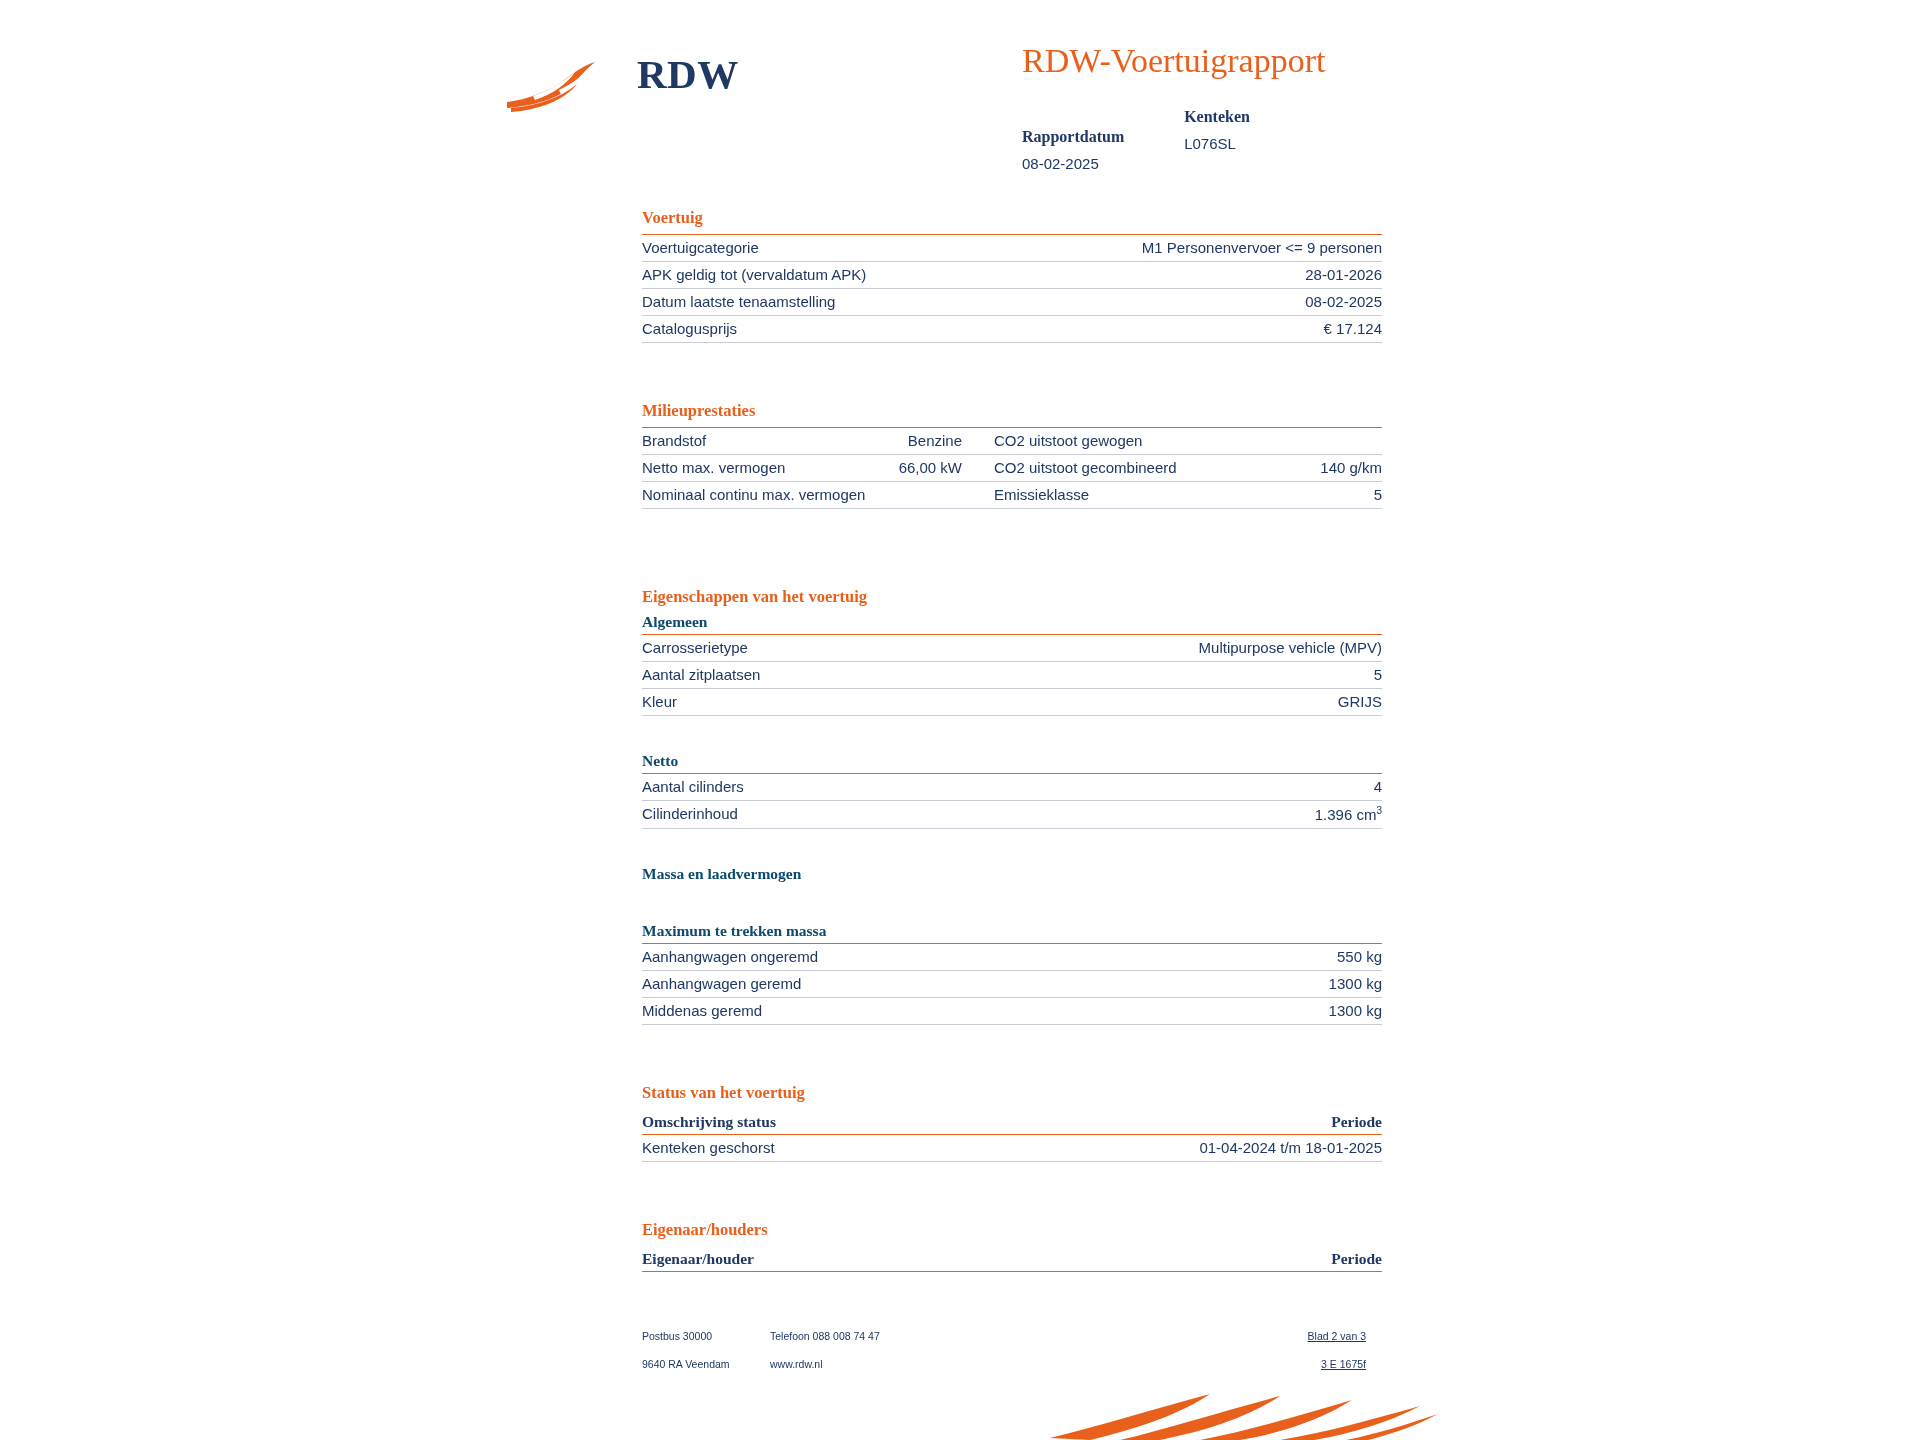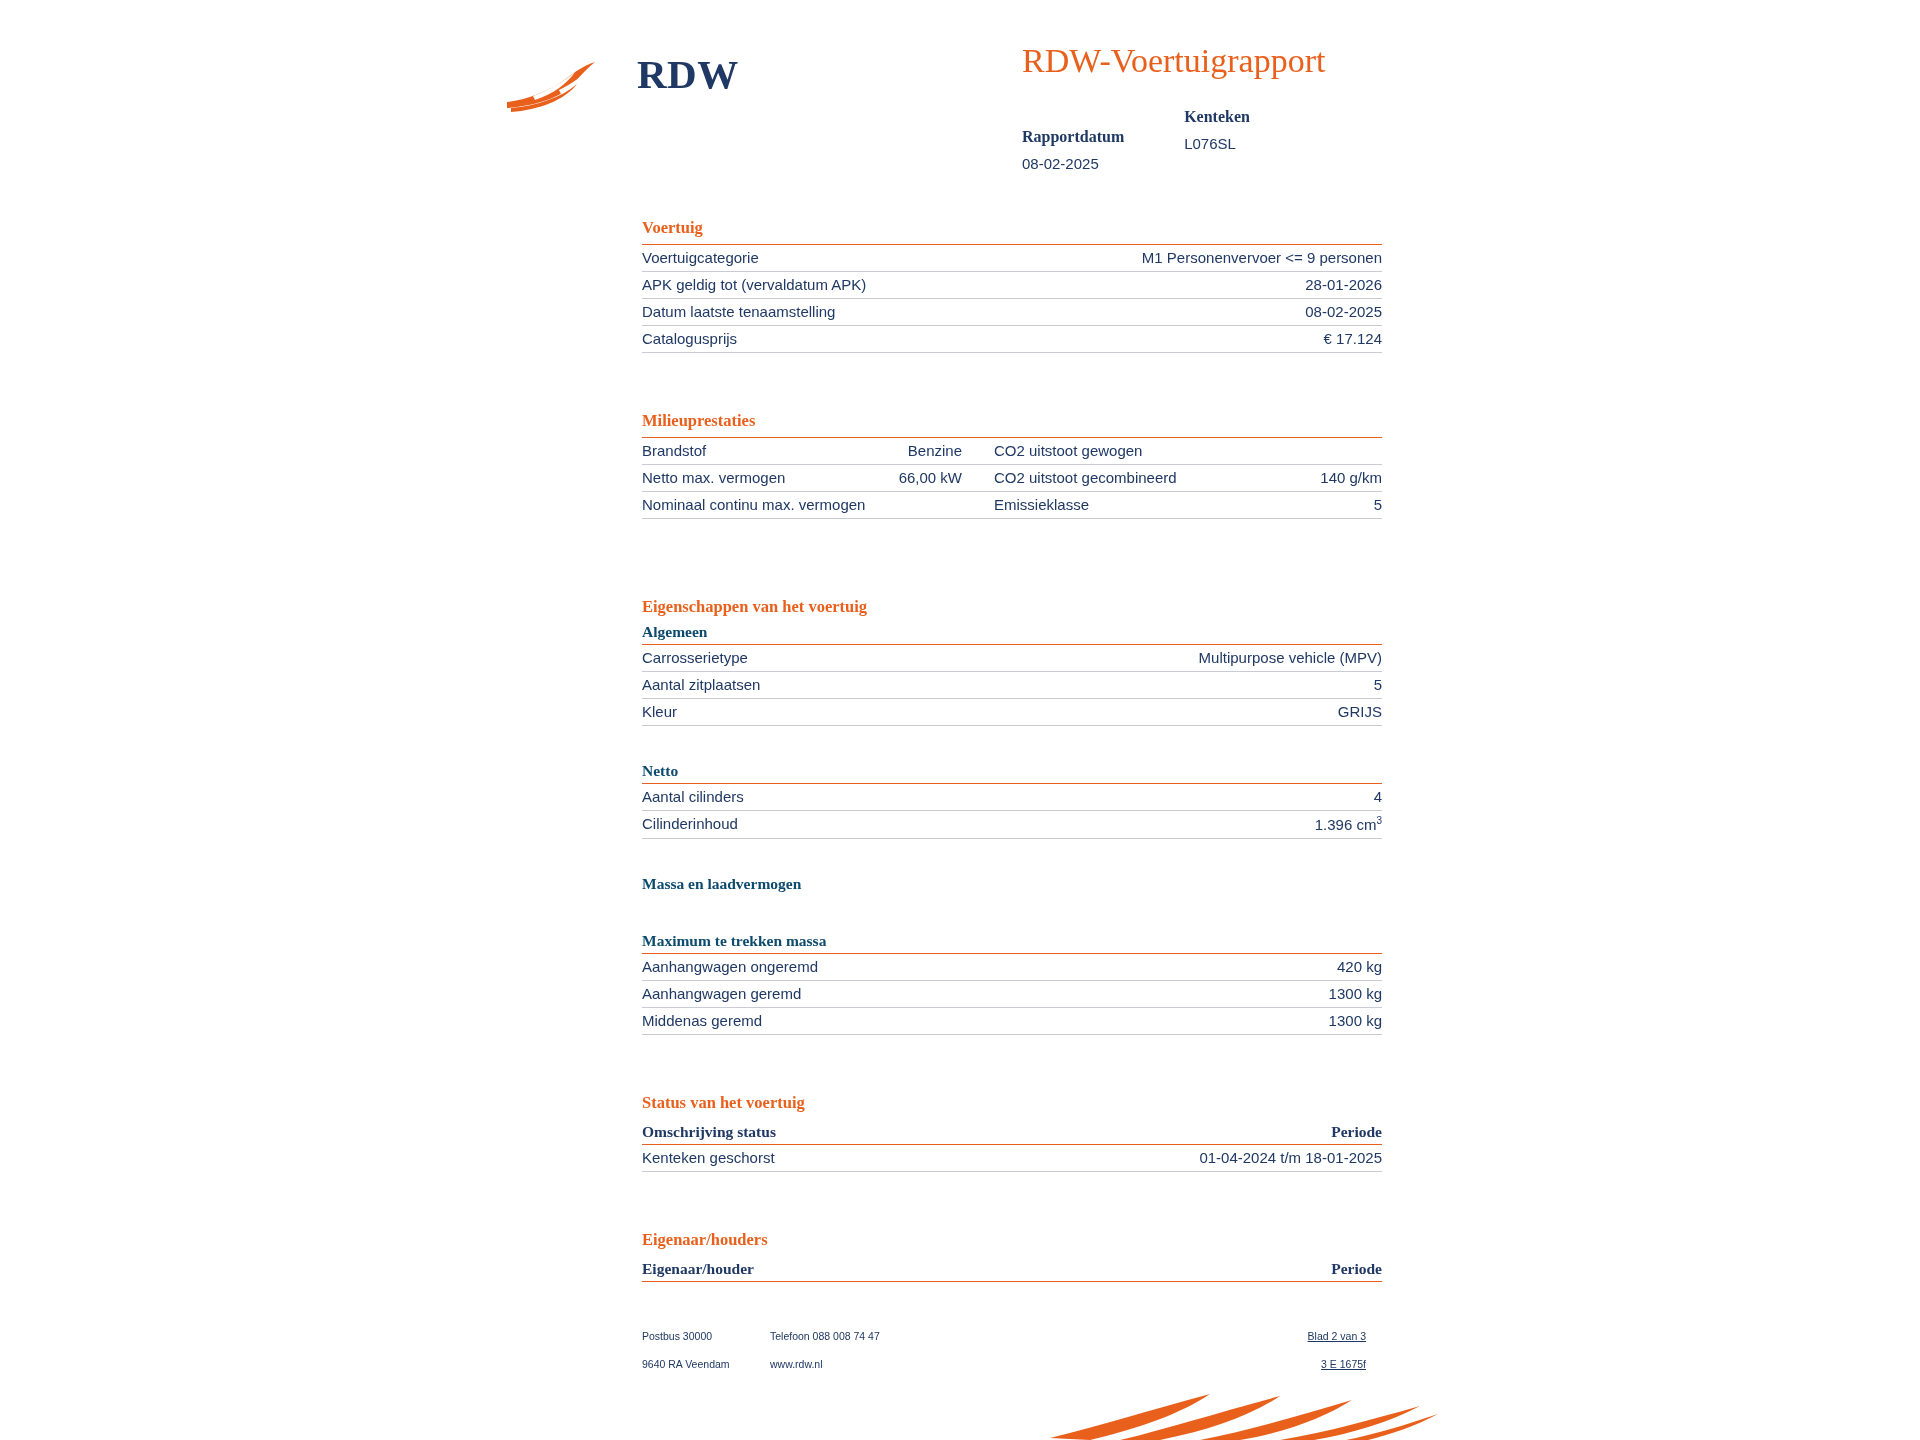--- a/index.html
+++ b/index.html
@@ -85,7 +85,7 @@
   .content {
     position: absolute;
     left: 642px;
-    top: 218px;
+    top: 208px;
     width: 740px;
   }
   .section {

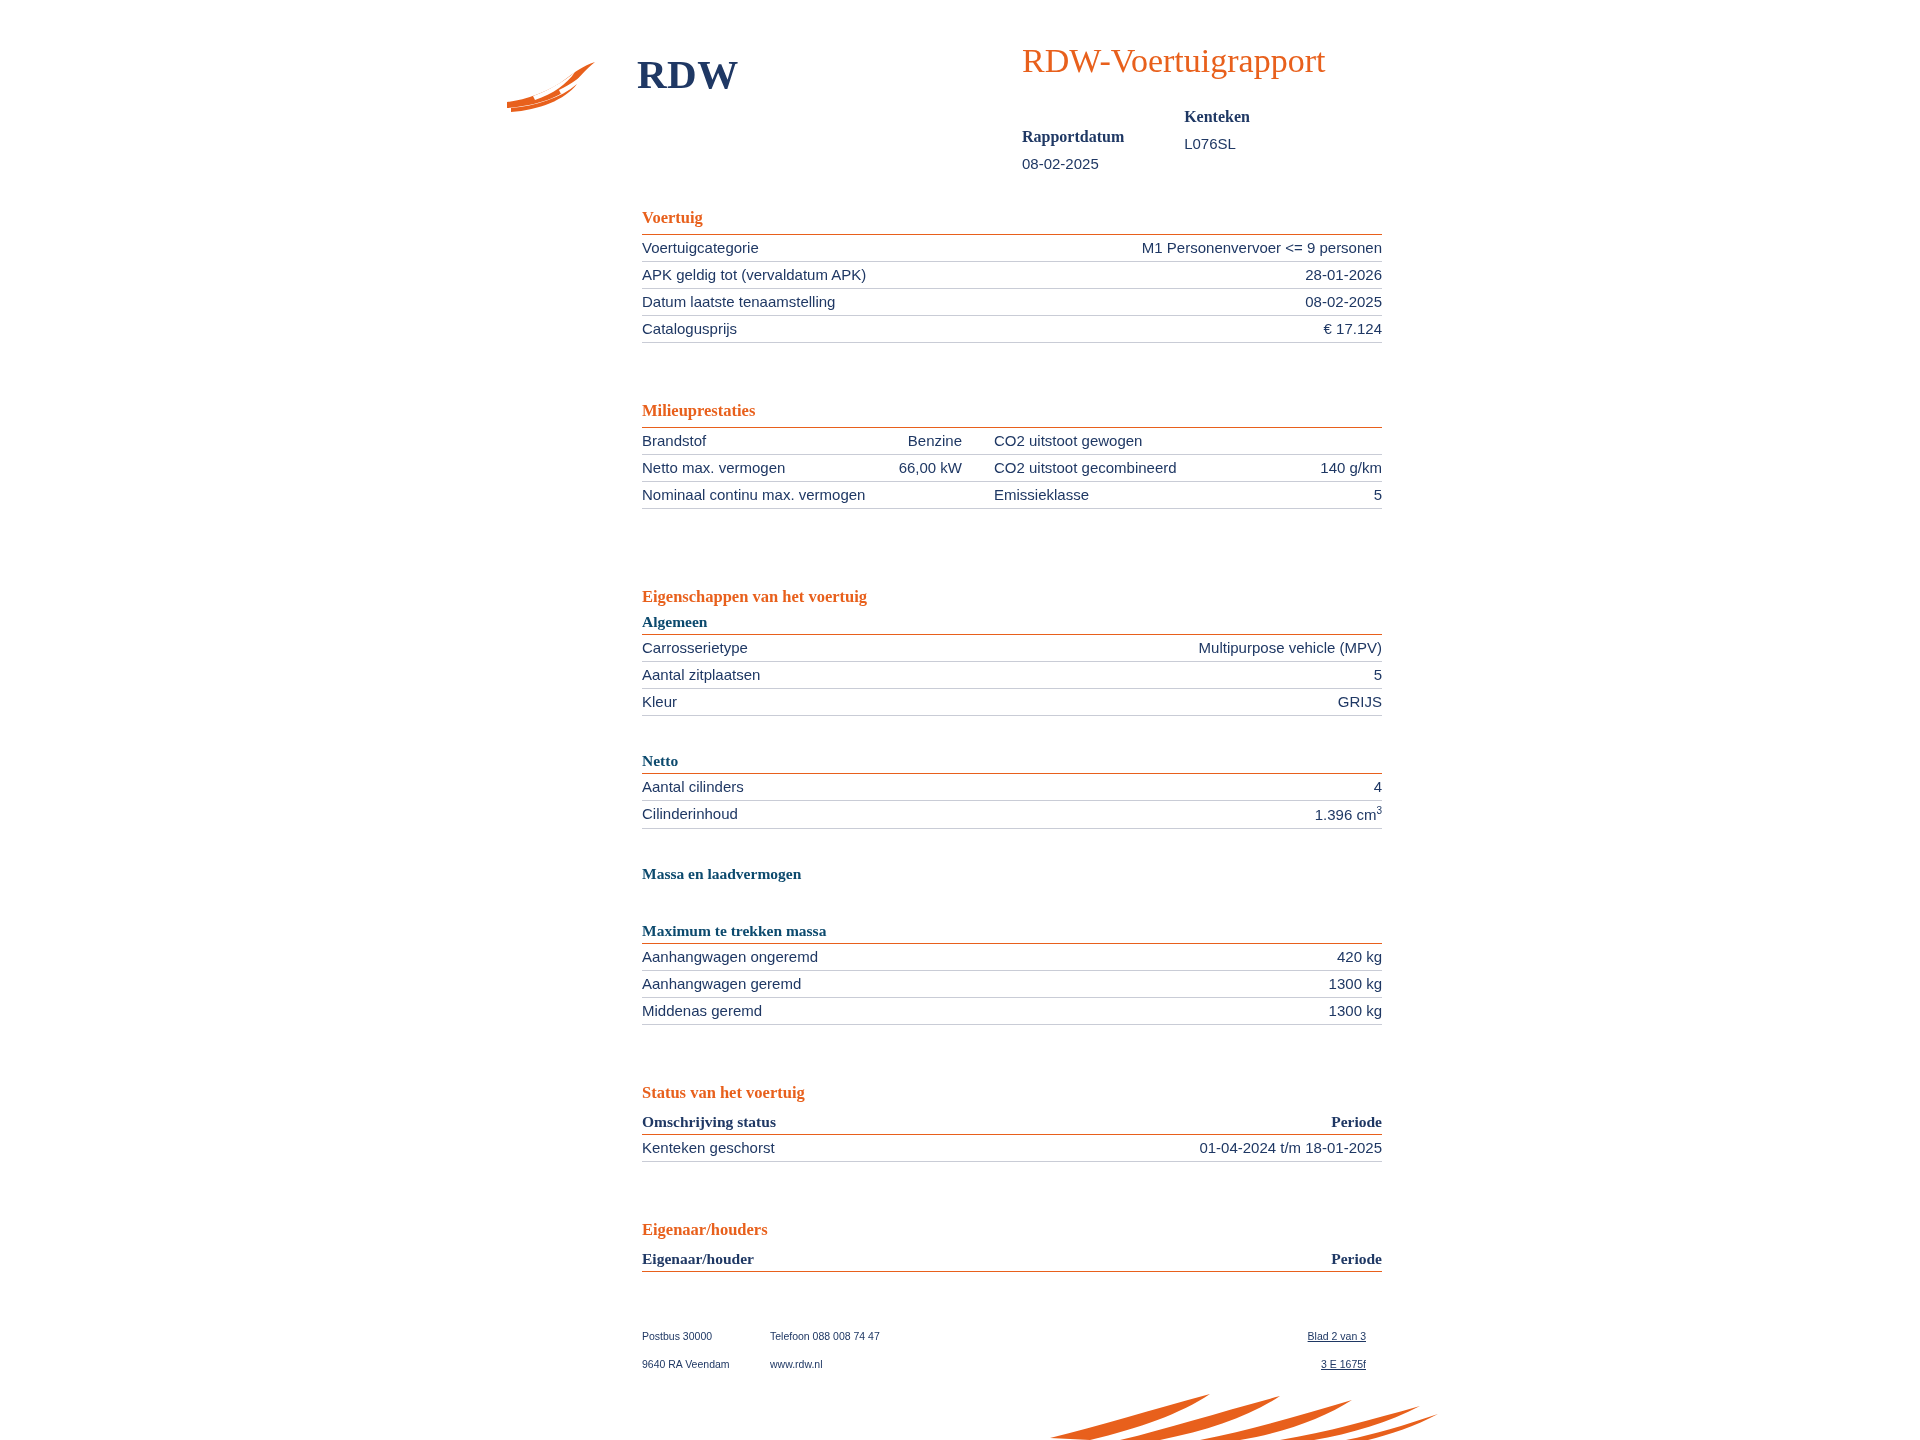--- a/index.html
+++ b/index.html
@@ -315,7 +315,7 @@
         <tbody>
           <tr>
             <td class="lbl">Aanhangwagen ongeremd</td>
-            <td class="val">420 kg</td>
+            <td class="val">550 kg</td>
           </tr>
           <tr>
             <td class="lbl">Aanhangwagen geremd</td>

